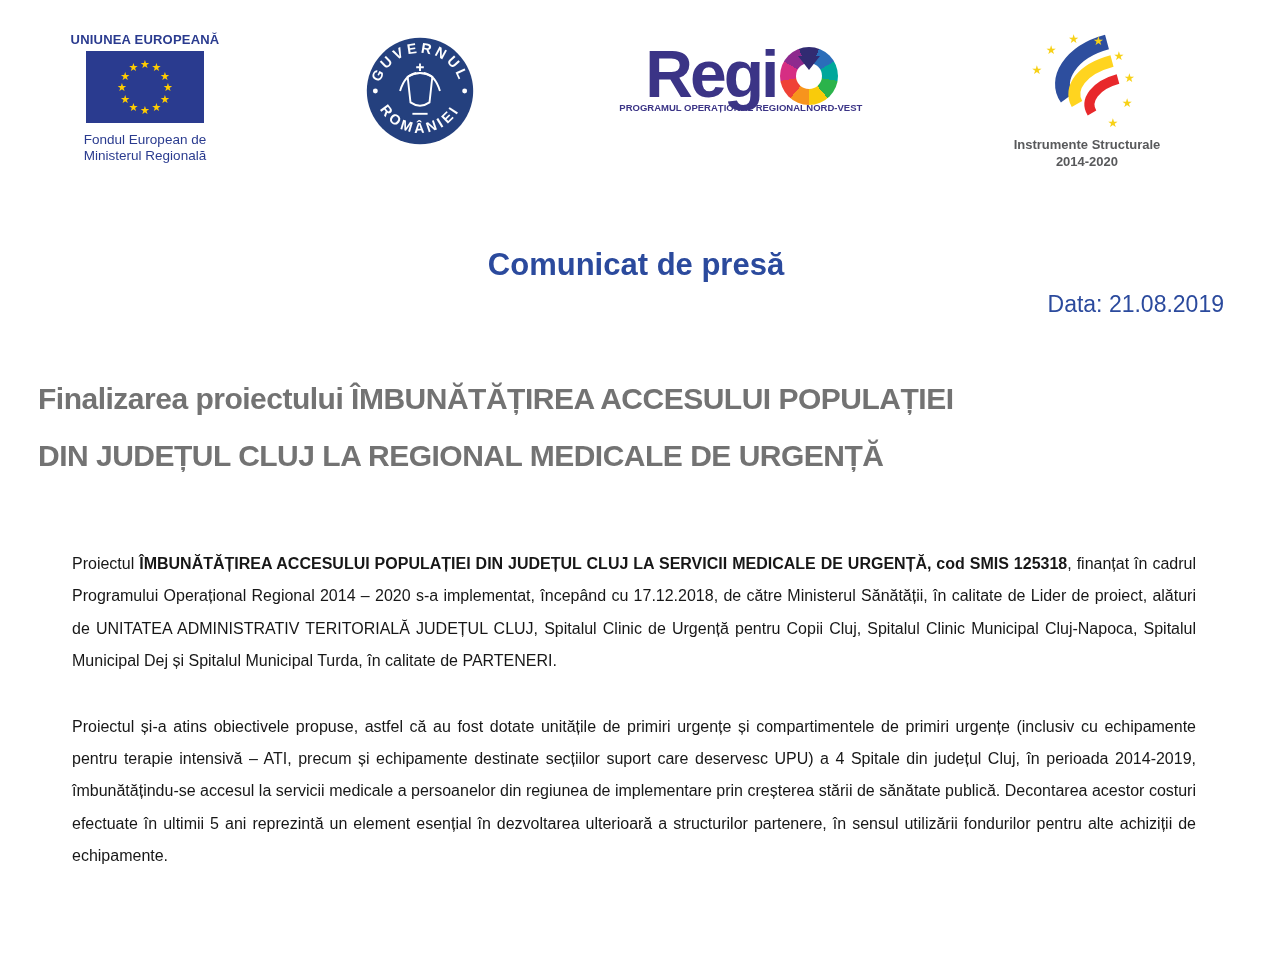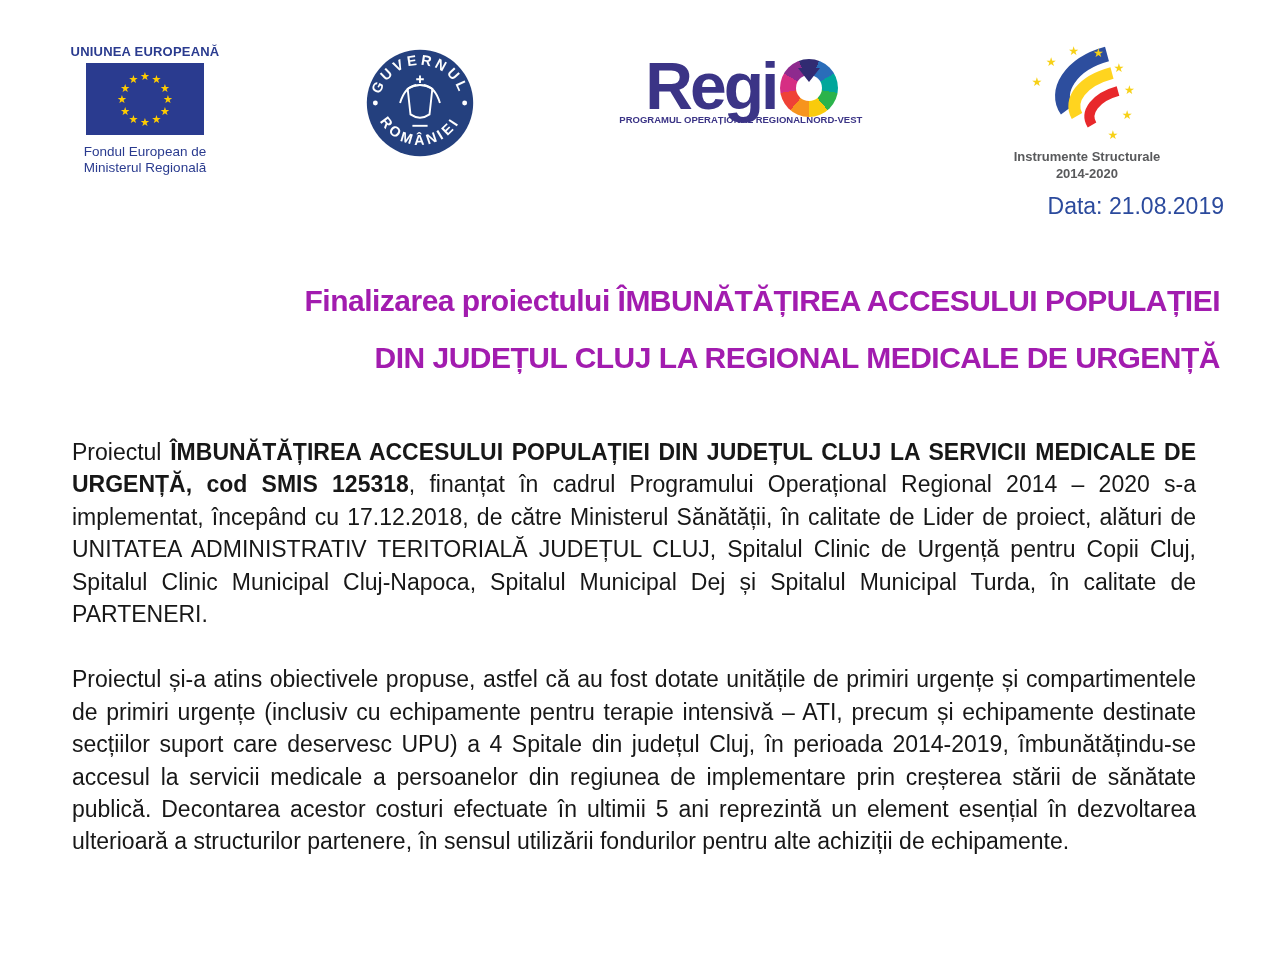--- a/index.html
+++ b/index.html
@@ -17,7 +17,7 @@
     display: flex;
     justify-content: space-between;
     align-items: flex-start;
-    padding: 40px 105px 0 70px;
+    padding: 28px 105px 0 70px;
     height: 185px;
   }
   .logo-block { text-align: center; }

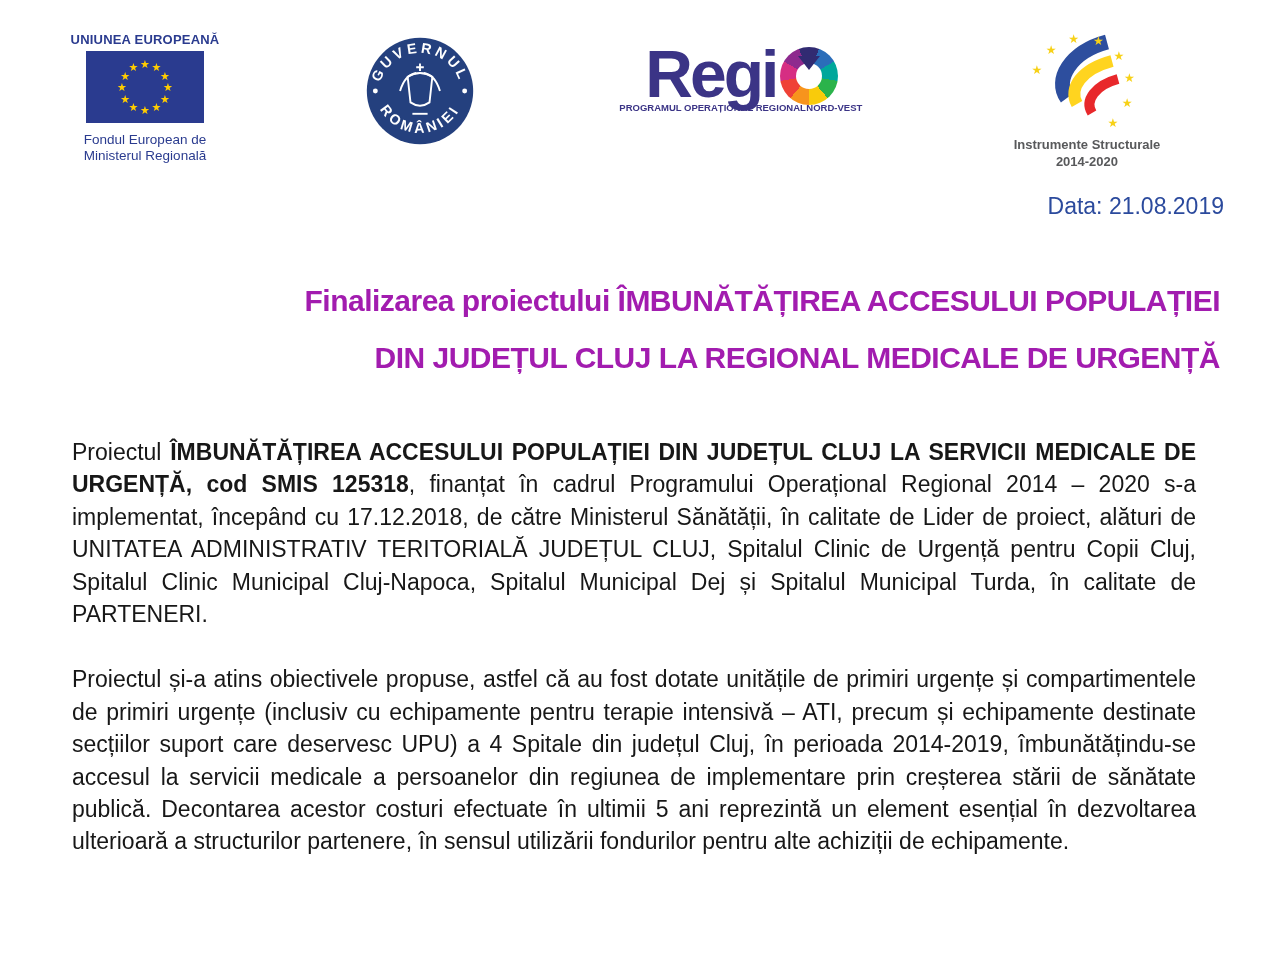--- a/index.html
+++ b/index.html
@@ -194,6 +194,7 @@
     </div>
   </div>
 
+  <div class="press-title">Comunicat de presă</div>
   <div class="press-date">Data: 21.08.2019</div>
 
   <div class="main-heading">

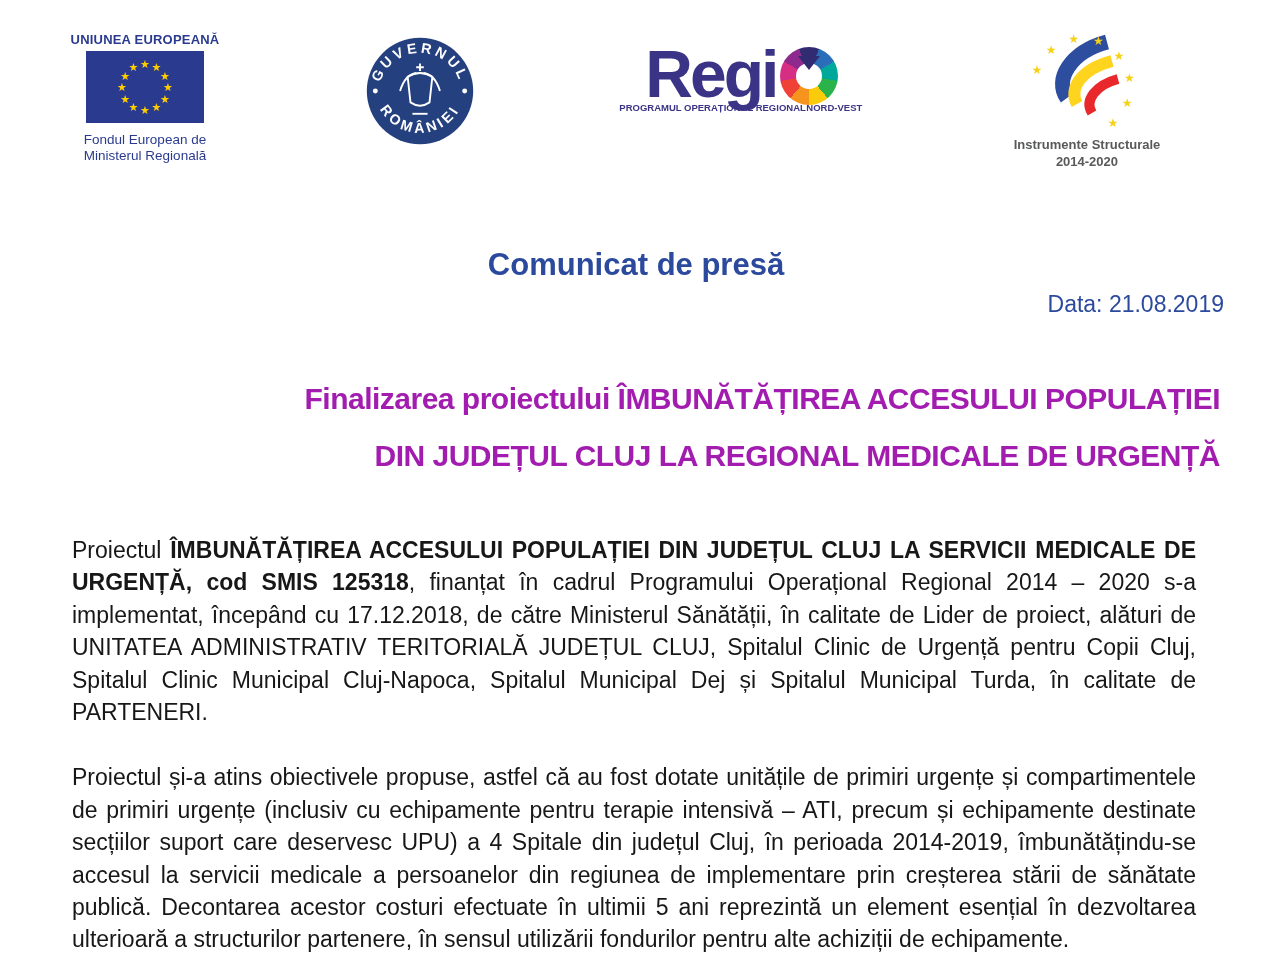--- a/index.html
+++ b/index.html
@@ -81,10 +81,10 @@
   
   .main-heading {
     margin-top: 52px;
-    text-align: right;
-    font-size: 30px; font-weight: bold; color: #a21caf;
+    text-align: left;
+    font-size: 30px; font-weight: bold; color: #737373;
     line-height: 57px;
-    padding: 0 52px;
+    padding: 0 38px;
     letter-spacing: -0.5px;
   }
 

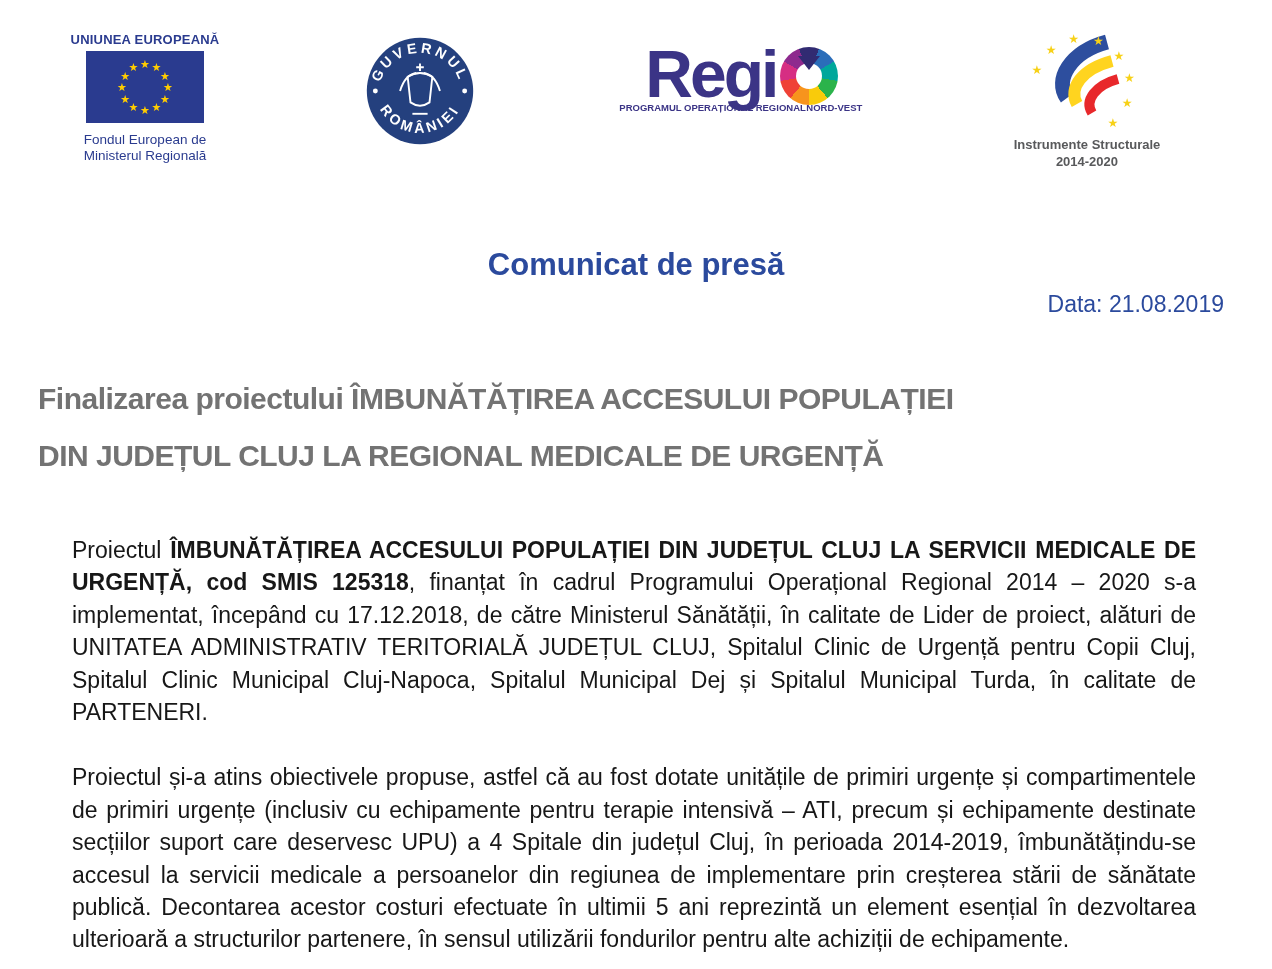--- a/index.html
+++ b/index.html
@@ -91,8 +91,8 @@
   
   .body-text {
     padding: 0 76px 0 72px;
-    margin-top: 50px;
-    font-size: 23px;
+    margin-top: 64px;
+    font-size: 16px;
     line-height: 32.4px;
     color: #171717;
     text-align: justify;

